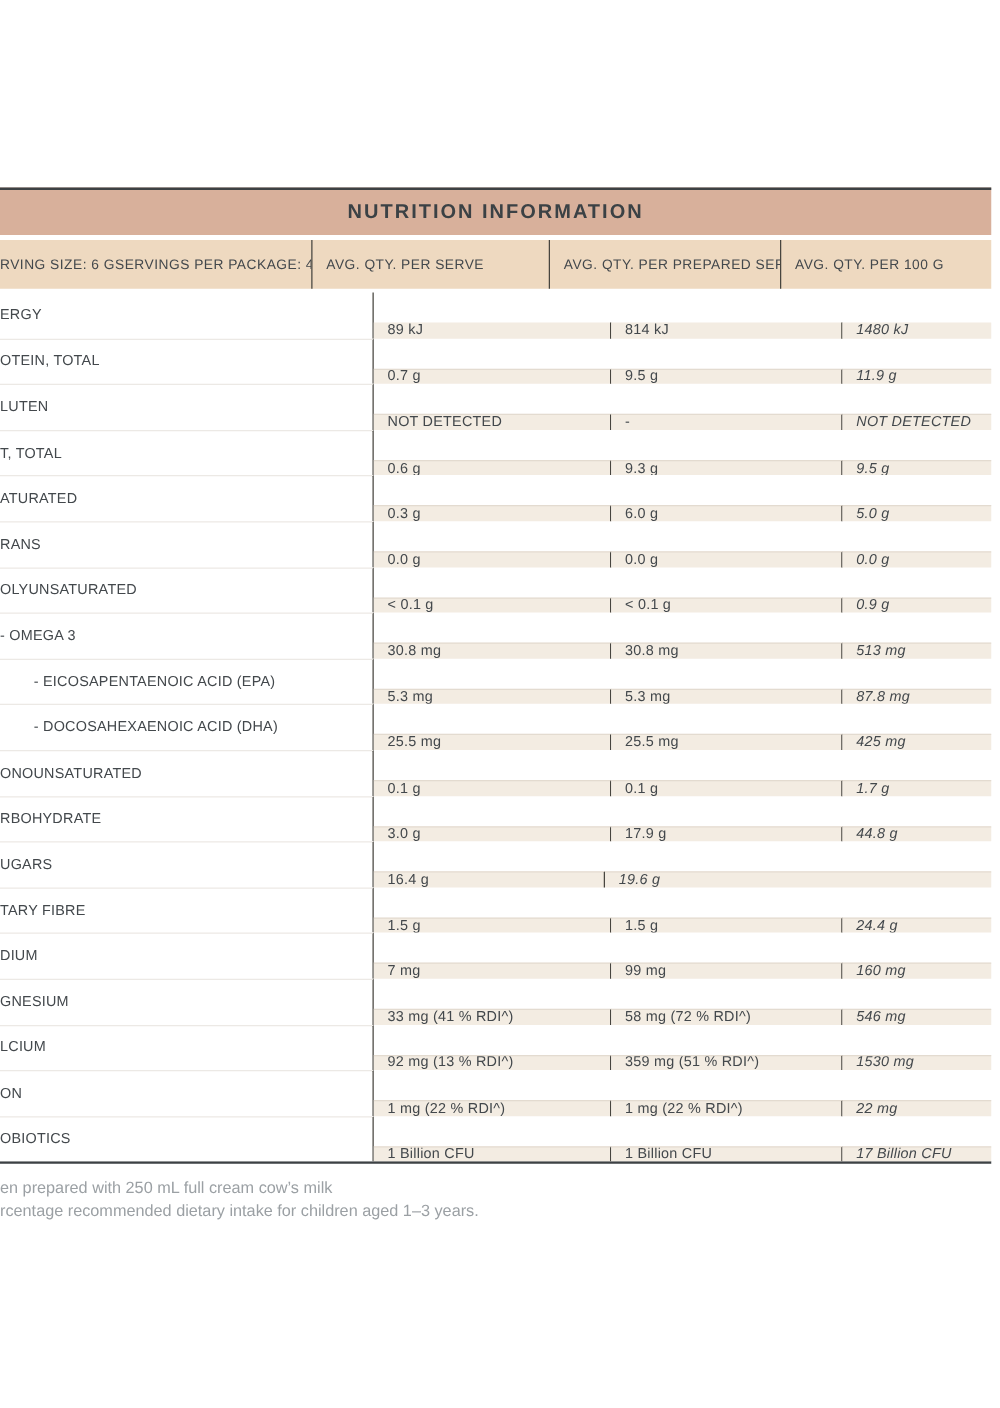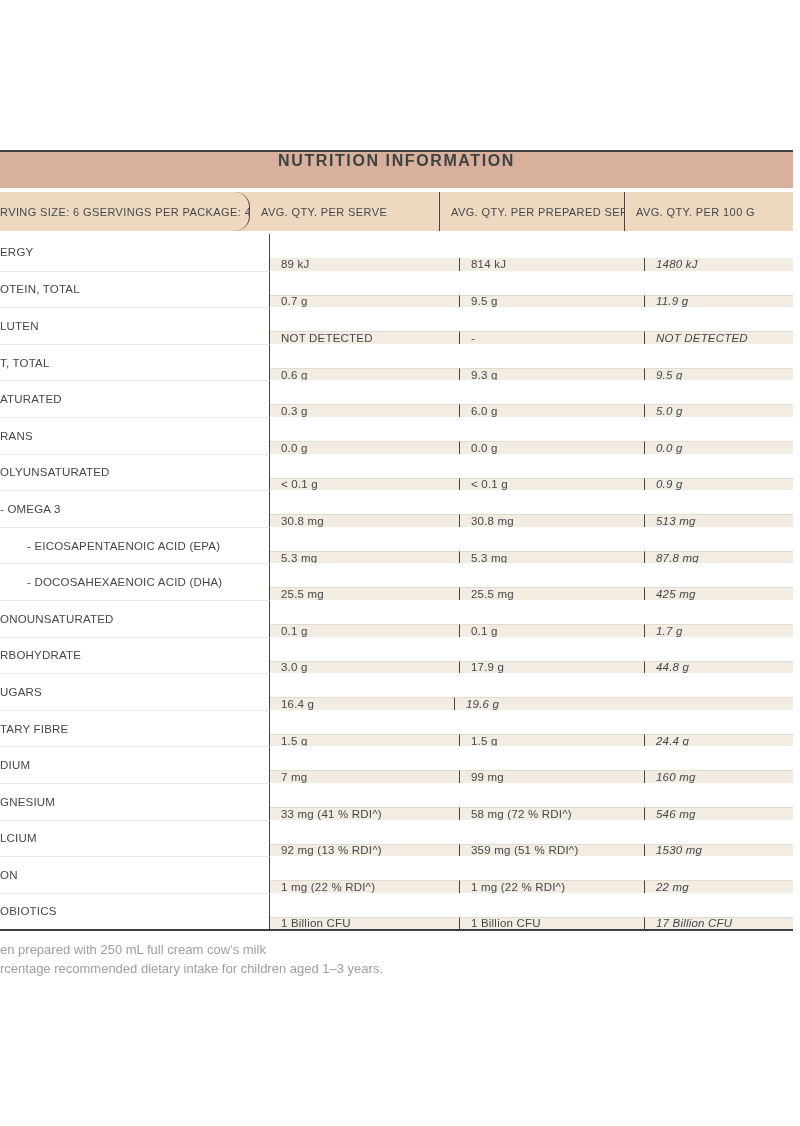--- a/index.html
+++ b/index.html
@@ -26,7 +26,7 @@
   .title-band{
     height:36px;background:var(--title-band);
     border-top:2px solid var(--frame);
-    display:flex;align-items:flex-start;justify-content:center;
+    display:flex;align-items:center;justify-content:center;
     margin-bottom:4px;
   }
   .title-band .title{

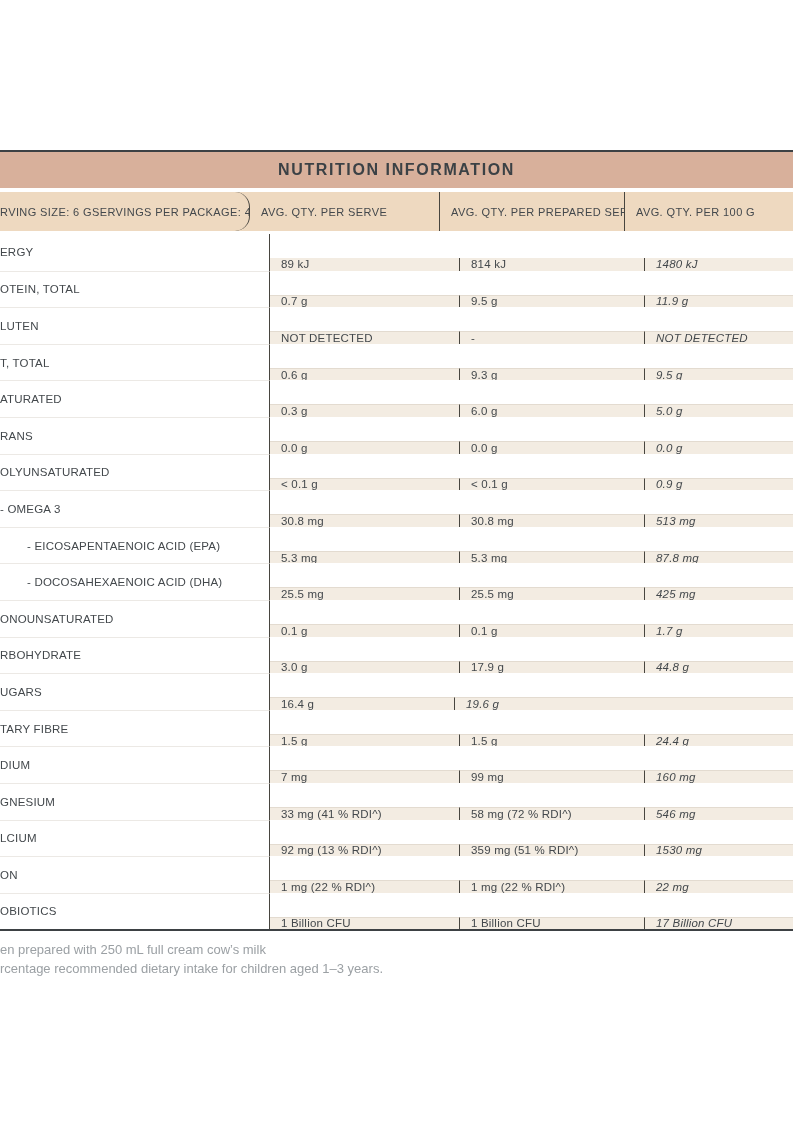--- a/index.html
+++ b/index.html
@@ -41,7 +41,7 @@
     border-right:1px solid var(--line-dark);
     padding-left:11px;white-space:nowrap;overflow:hidden;
   }
-  .h-cell.c1{width:250px;padding-left:0;justify-content:space-between;padding-right:12px;border-radius:15px;}
+  .h-cell.c1{width:250px;padding-left:0;justify-content:space-between;padding-right:12px;}
   .h-cell.c2{width:190px;}
   .h-cell.c3{width:185px;}
   .h-cell.c4{flex:1;border-right:none;}

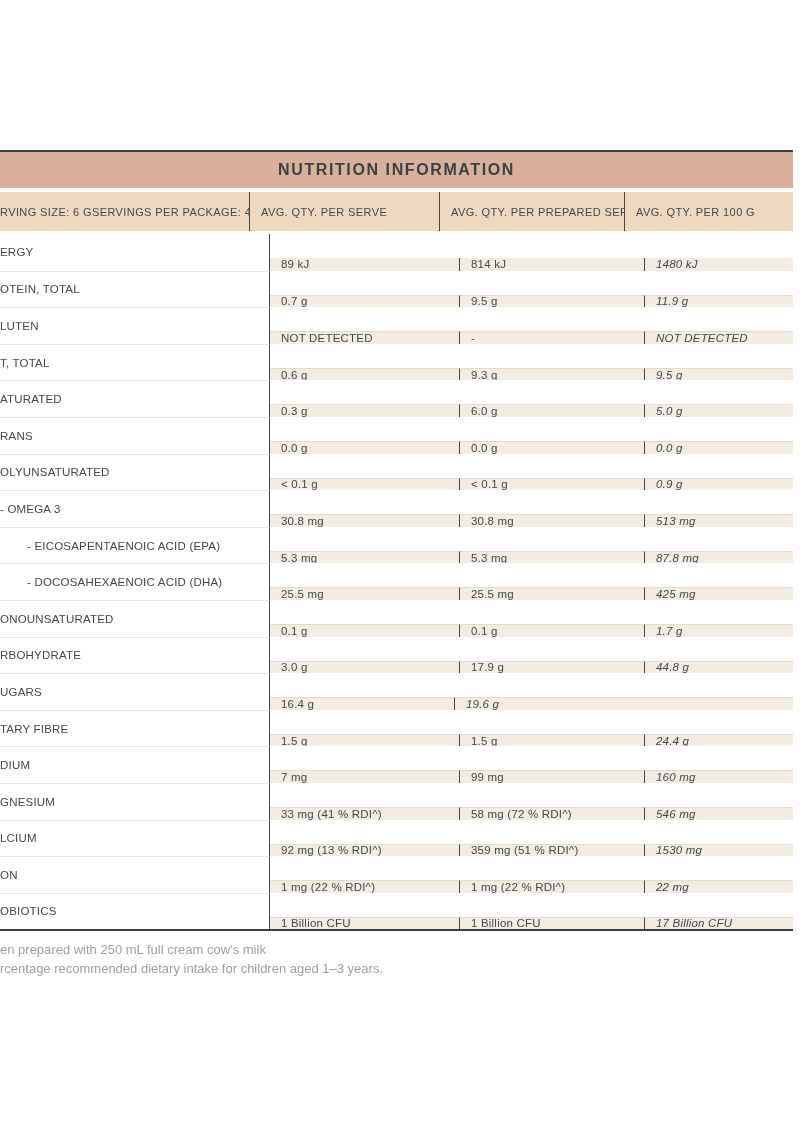--- a/index.html
+++ b/index.html
@@ -54,7 +54,7 @@
     font-size:11.5px;letter-spacing:0.2px;color:var(--text);
     white-space:nowrap;overflow:hidden;
   }
-  .cell.label{width:270px;background:#ffffff;border-right:1px solid var(--line-dark);padding-left:0;}
+  .cell.label{width:299px;background:#ffffff;border-right:1px solid var(--line-dark);padding-left:0;}
   .row.indent .cell.label{padding-left:27px;}
   .cell.v{background:var(--value-bg);border-right:1px solid var(--line-dark);padding-left:11px;margin-top:24px;}
   .cell.v2{width:190px;}

